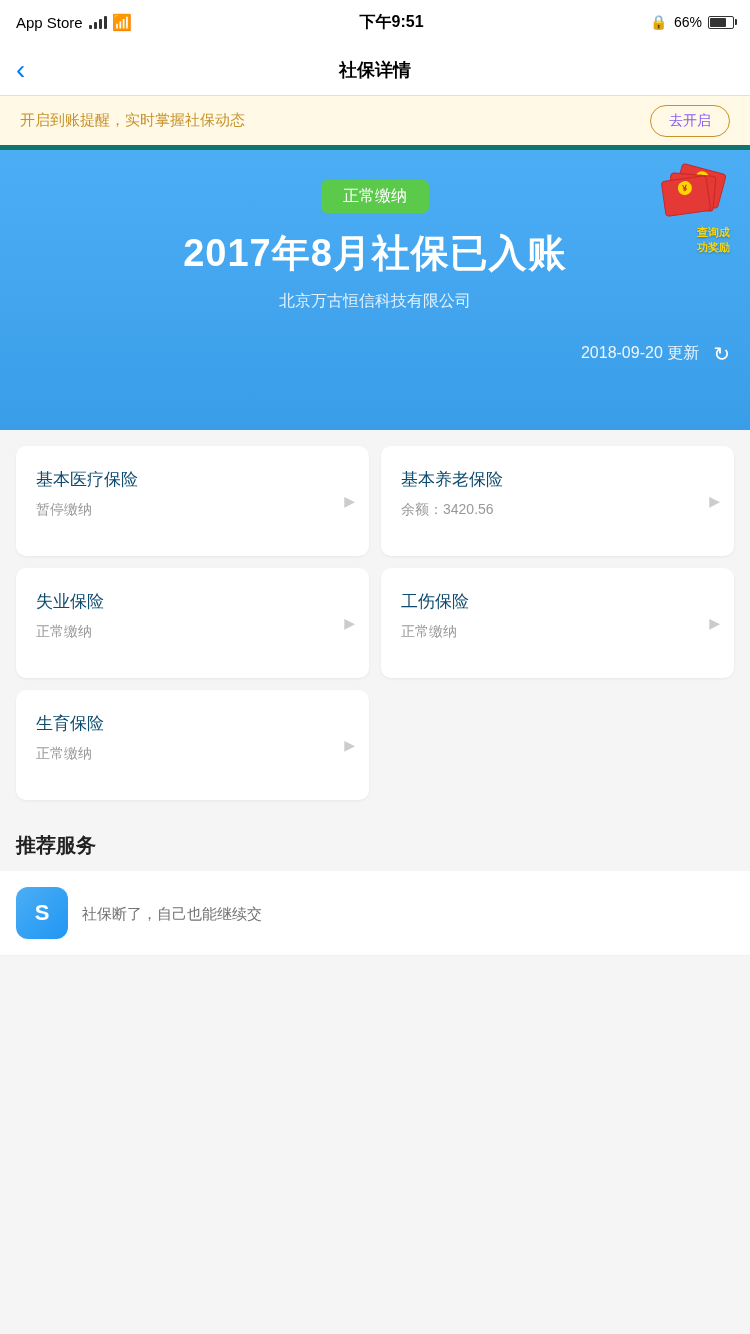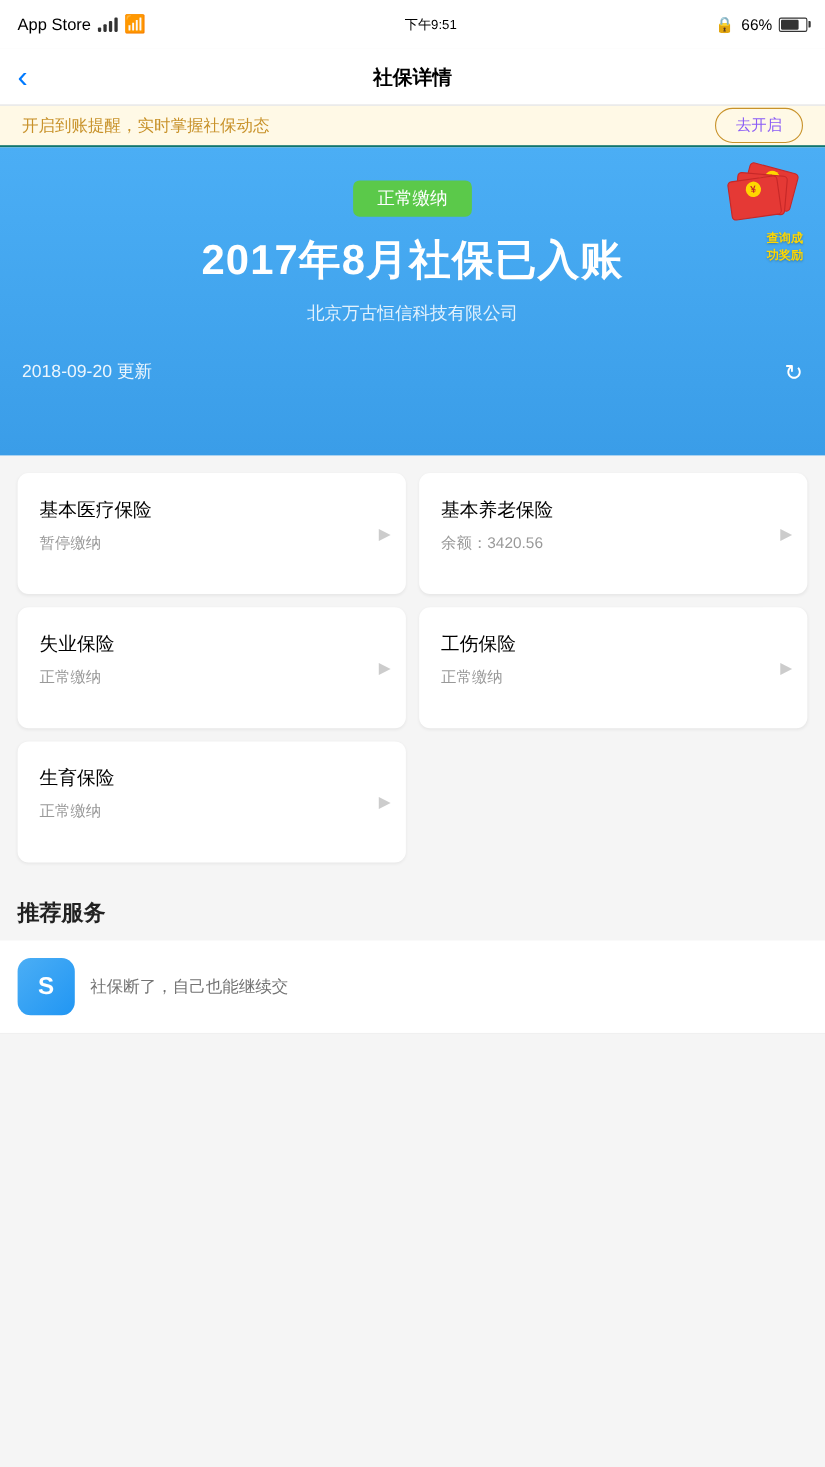--- a/index.html
+++ b/index.html
@@ -30,8 +30,8 @@
       font-size: 15px;
     }
     .status-center {
-      font-size: 12px;
-      font-weight: 400;
+      font-size: 16px;
+      font-weight: 700;
     }
     .status-right {
       display: flex;

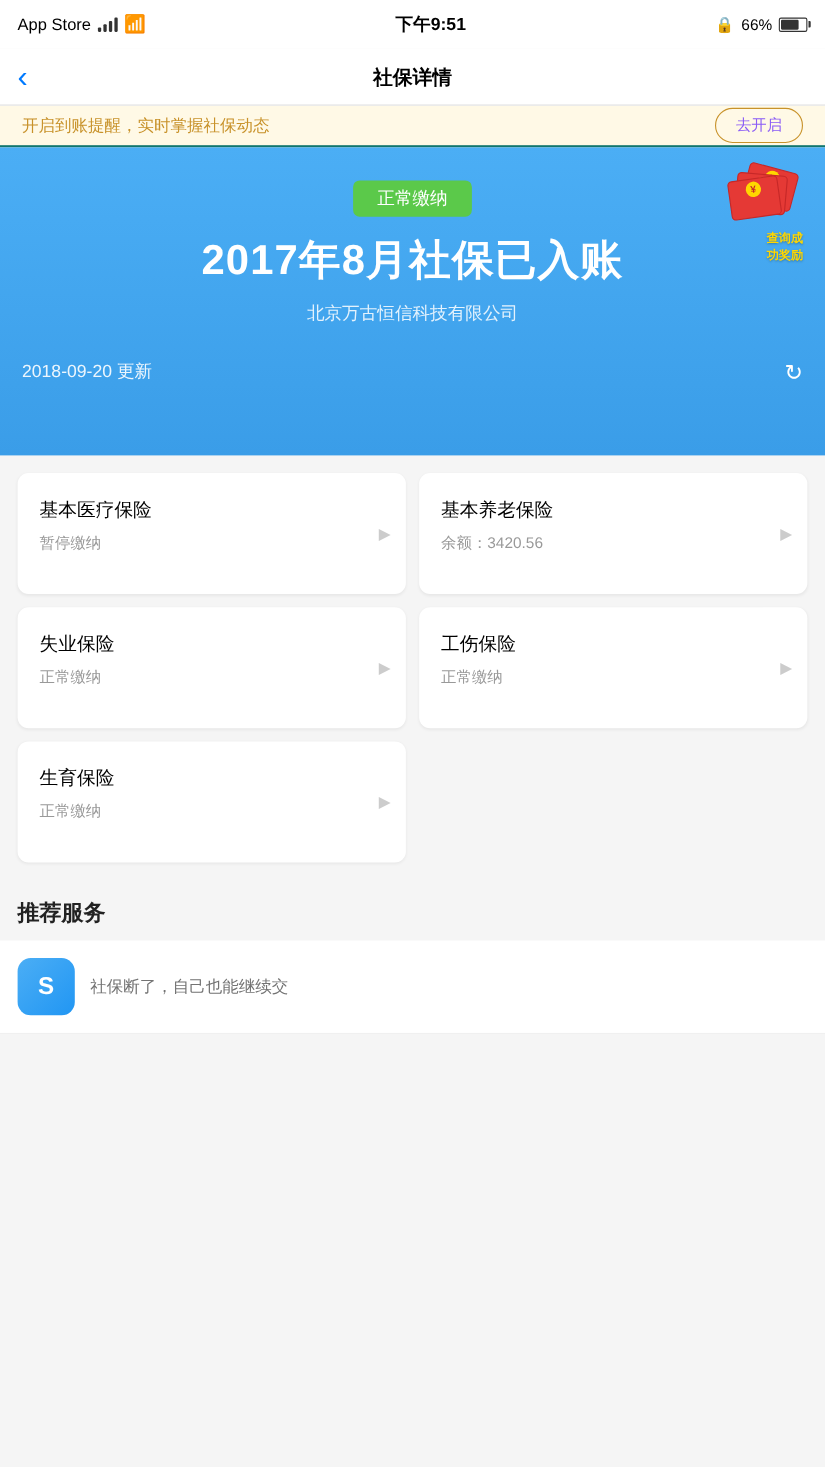--- a/index.html
+++ b/index.html
@@ -96,12 +96,12 @@
     
     .banner {
       background: #fff9e6;
-      height: 38px;
+      height: 54px;
       display: flex;
       align-items: center;
       justify-content: space-between;
       padding: 0 20px;
-      border-bottom: 2px solid #0f766e;
+      border-bottom: 5px solid #0f766e;
     }
     .banner-text {
       color: #c8922a;

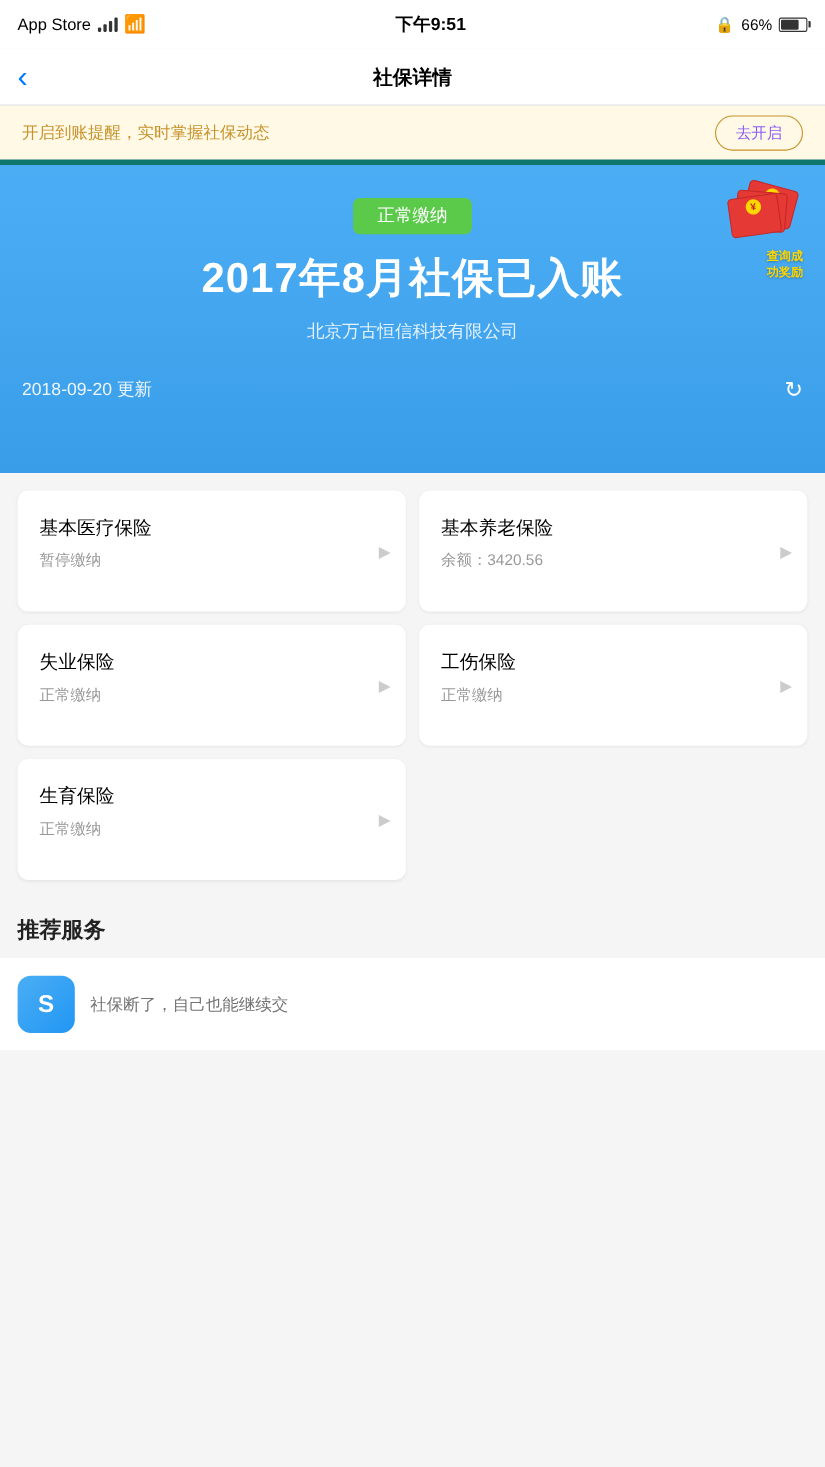--- a/index.html
+++ b/index.html
@@ -152,8 +152,8 @@
       font-size: 16px;
       display: flex;
       align-items: center;
-      justify-content: space-between;
-      gap: 0;
+      justify-content: flex-end;
+      gap: 14px;
     }
     .refresh-icon {
       font-size: 20px;

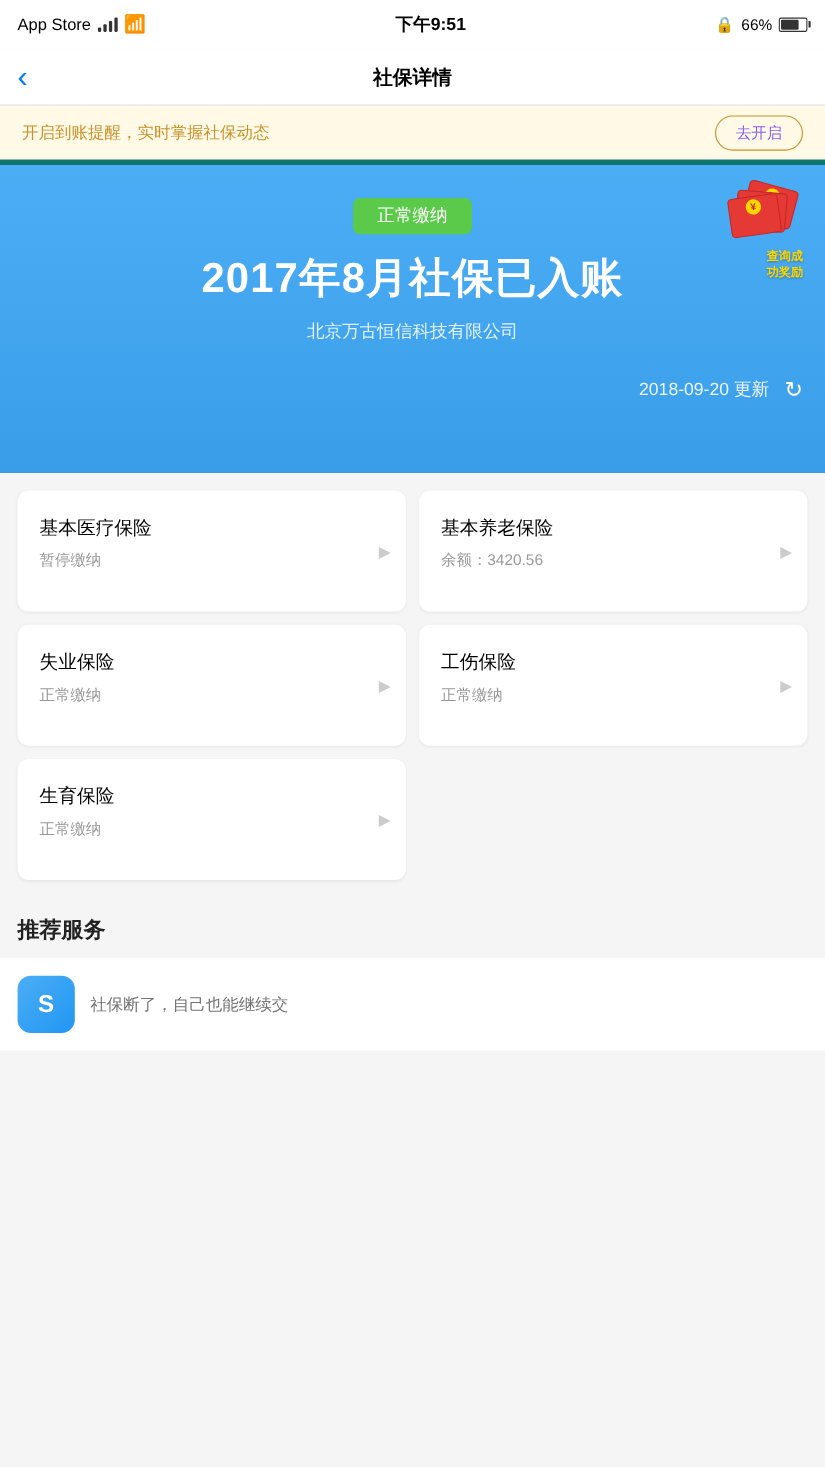--- a/index.html
+++ b/index.html
@@ -239,7 +239,7 @@
     }
     .card-title {
       font-size: 17px;
-      color: #000000;
+      color: #0c4a6e;
       font-weight: 500;
       margin-bottom: 10px;
     }

